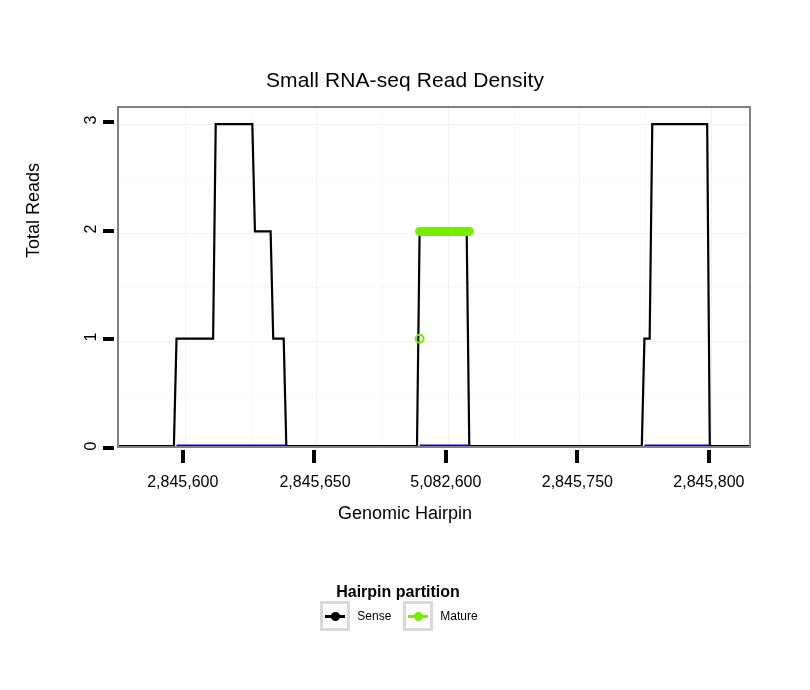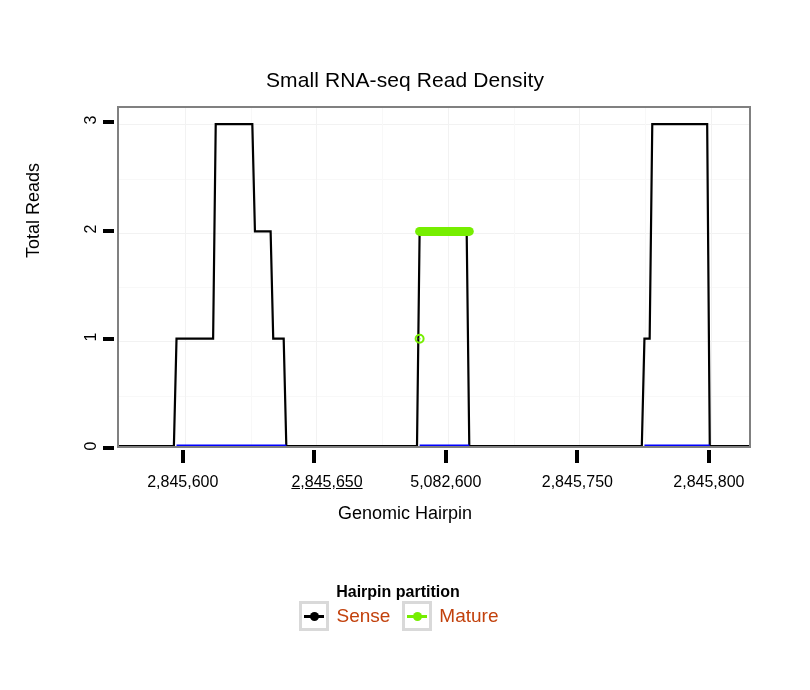--- a/index.html
+++ b/index.html
@@ -261,7 +261,7 @@
     <div class="xtick-mark" style="left: 180.768px;"></div>
     <div class="xtick-label" style="left: 112.768px;">2,845,600</div>
     <div class="xtick-mark" style="left: 312.303px;"></div>
-    <div class="xtick-label" style="left: 257px; text-decoration: underline;">2,845,650</div>
+    <div class="xtick-label" style="left: 245px;">2,845,650</div>
     <div class="xtick-mark" style="left: 443.838px;"></div>
     <div class="xtick-label" style="left: 375.838px;">5,082,600</div>
     <div class="xtick-mark" style="left: 575.373px;"></div>

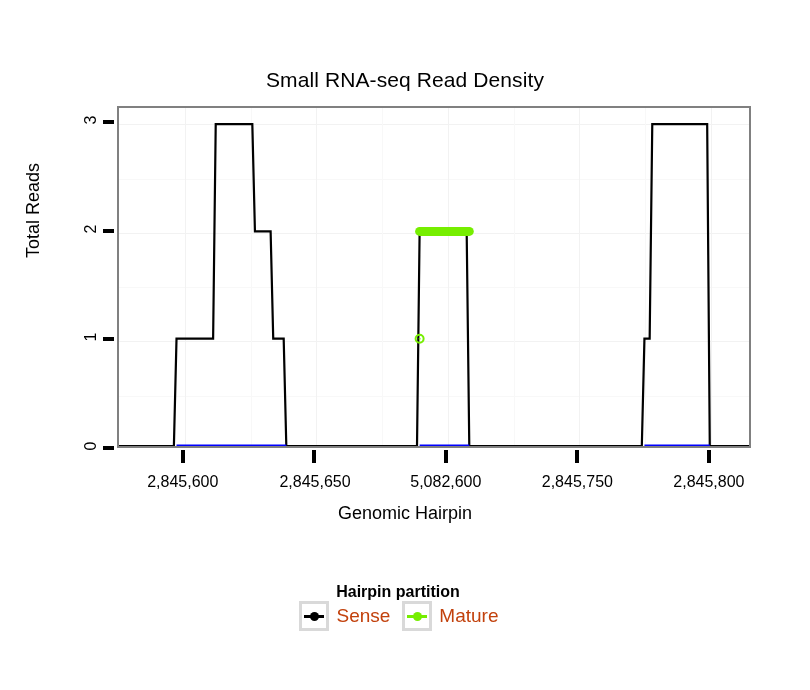--- a/index.html
+++ b/index.html
@@ -182,8 +182,8 @@
     border-radius: 50%;
   }
   .legend-label {
-    font-size: 19px;
-    color: #c2410c;
+    font-size: 12px;
+    color: #000000;
   }
 </style>
 </head>

